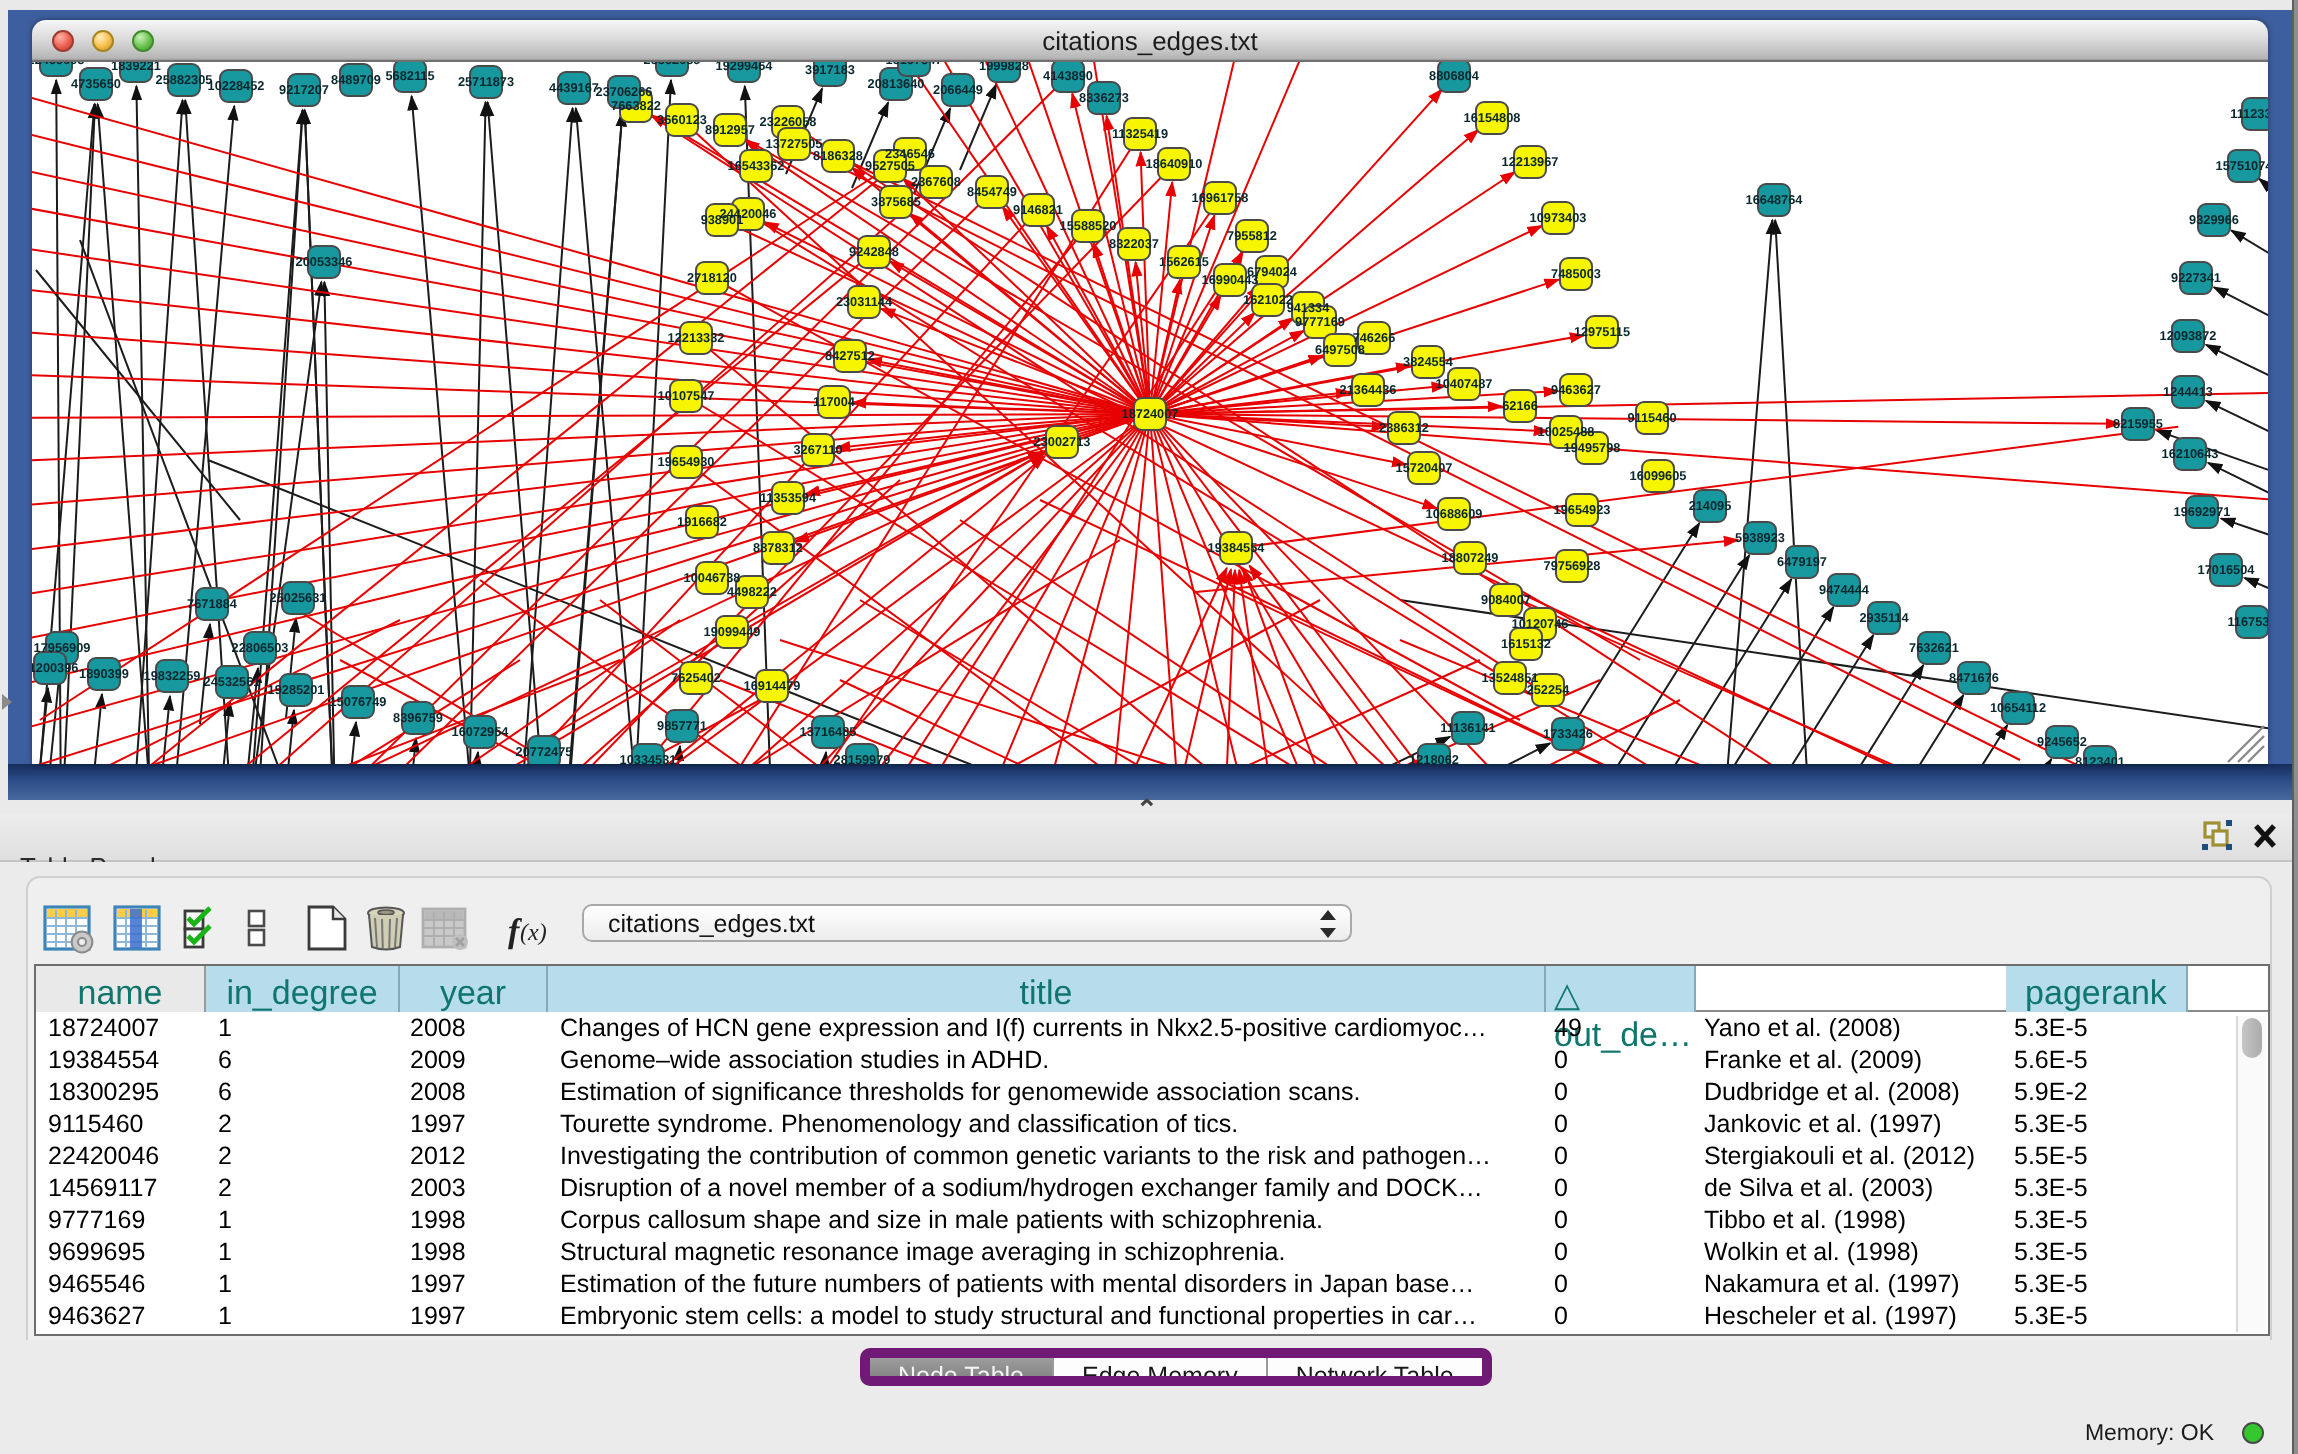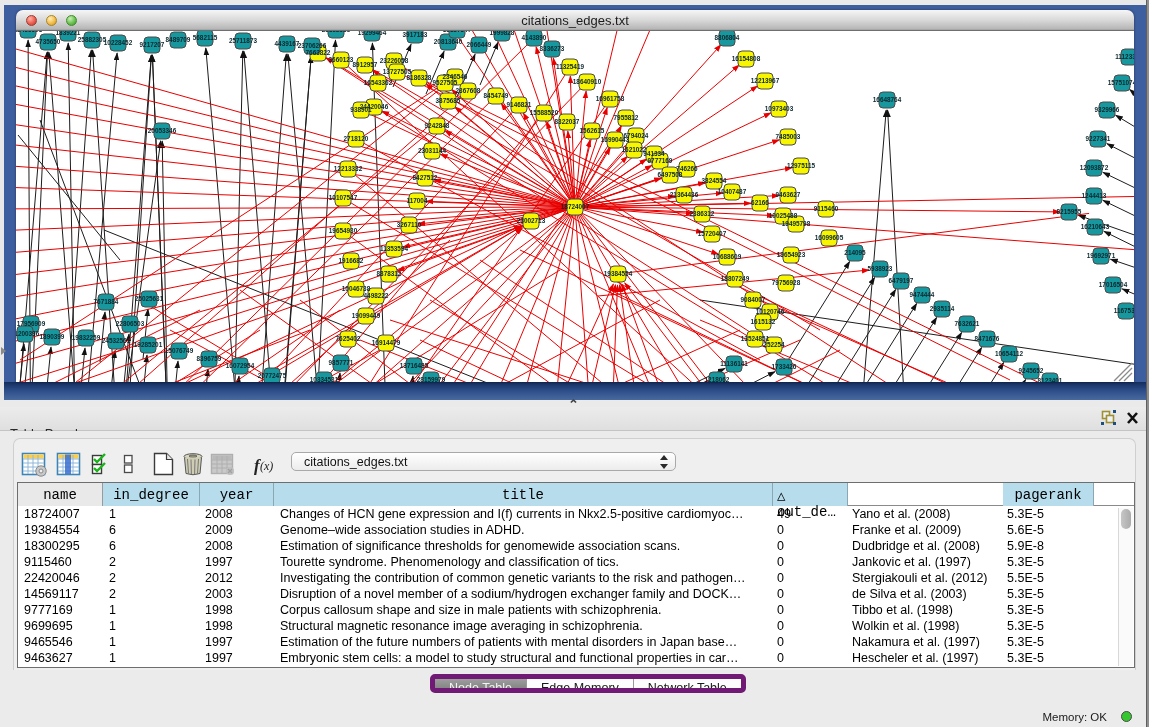--- a/index.html
+++ b/index.html
@@ -22,7 +22,7 @@
 #container { position:absolute; left:13px; top:7px; width:1123px; height:232px; background:#efefef; border:1px solid #cfcfcf; border-radius:7px 7px 0 0; border-bottom:none; }
 #combo { position:absolute; left:277px; top:13px; width:385px; height:19px; background:linear-gradient(180deg,#ffffff,#ececec); border:1px solid #a9a9a9; border-radius:5px; font-size:12.5px; color:#111; padding:2px 0 0 12px; }
 #tableouter { position:absolute; left:3px; top:43px; width:1118px; height:186px; background:#ffffff; border:1px solid #6e6e6e; }
-#thead { position:absolute; left:0; top:0; width:100%; height:23px; background:#ffffff; border-bottom:1px solid #8a8a8a; font-size:14px; color:#000000;font-family:Liberation Mono, monospace; }
+#thead { position:absolute; left:0; top:0; width:100%; height:23px; background:#ffffff; border-bottom:1px solid #8a8a8a; font-size:17px; color:#0f766e; }
 #thead div { position:absolute; top:0; text-align:center; border-right:1px solid #8aa8b4; height:23px; padding-top:4px; background:#b7dcec;}
 #thead .h0 { left:0; width:85px; background:#e9e9e9; border-right:1px solid #9a9a9a;}
 #thead .h1 { left:85px; width:97px; }

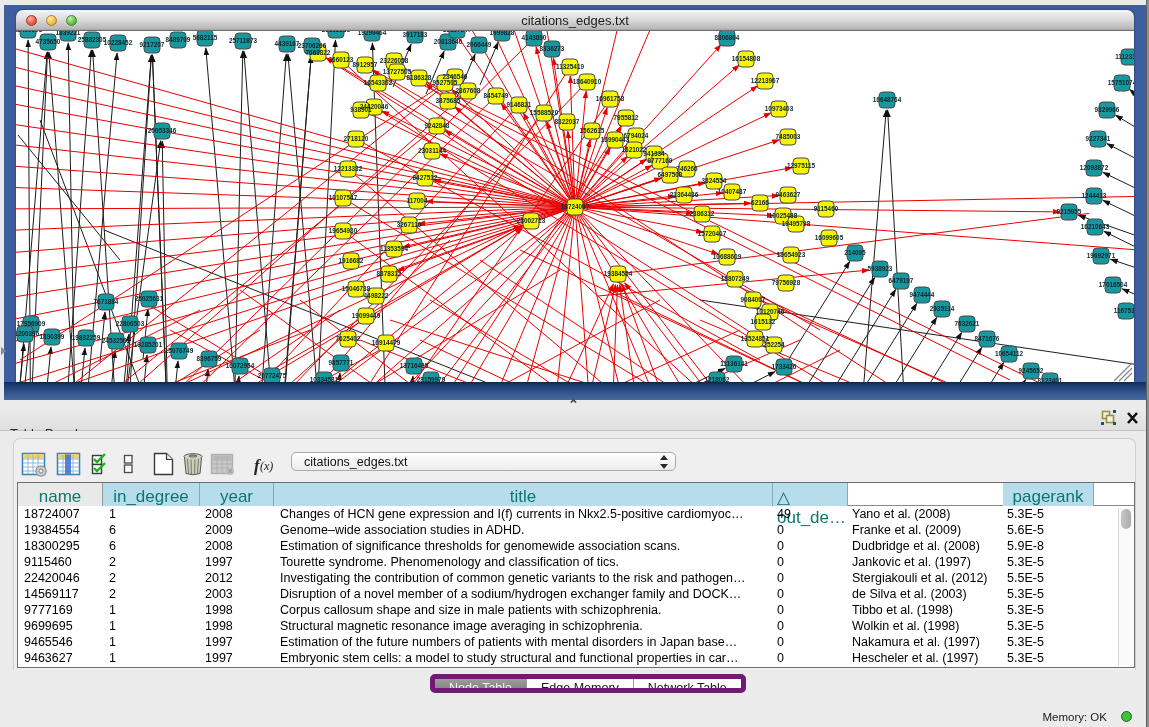--- a/index.html
+++ b/index.html
@@ -698,7 +698,7 @@
               <div class="c3">Estimation of significance thresholds for genomewide association scans.</div>
               <div class="c4">0</div>
               <div class="c5">Dudbridge et al. (2008)</div>
-              <div class="c6">5.9E-8</div>
+              <div class="c6">5.9E-2</div>
             </div>
 <div class="tr">
               <div class="c0">9115460</div>

